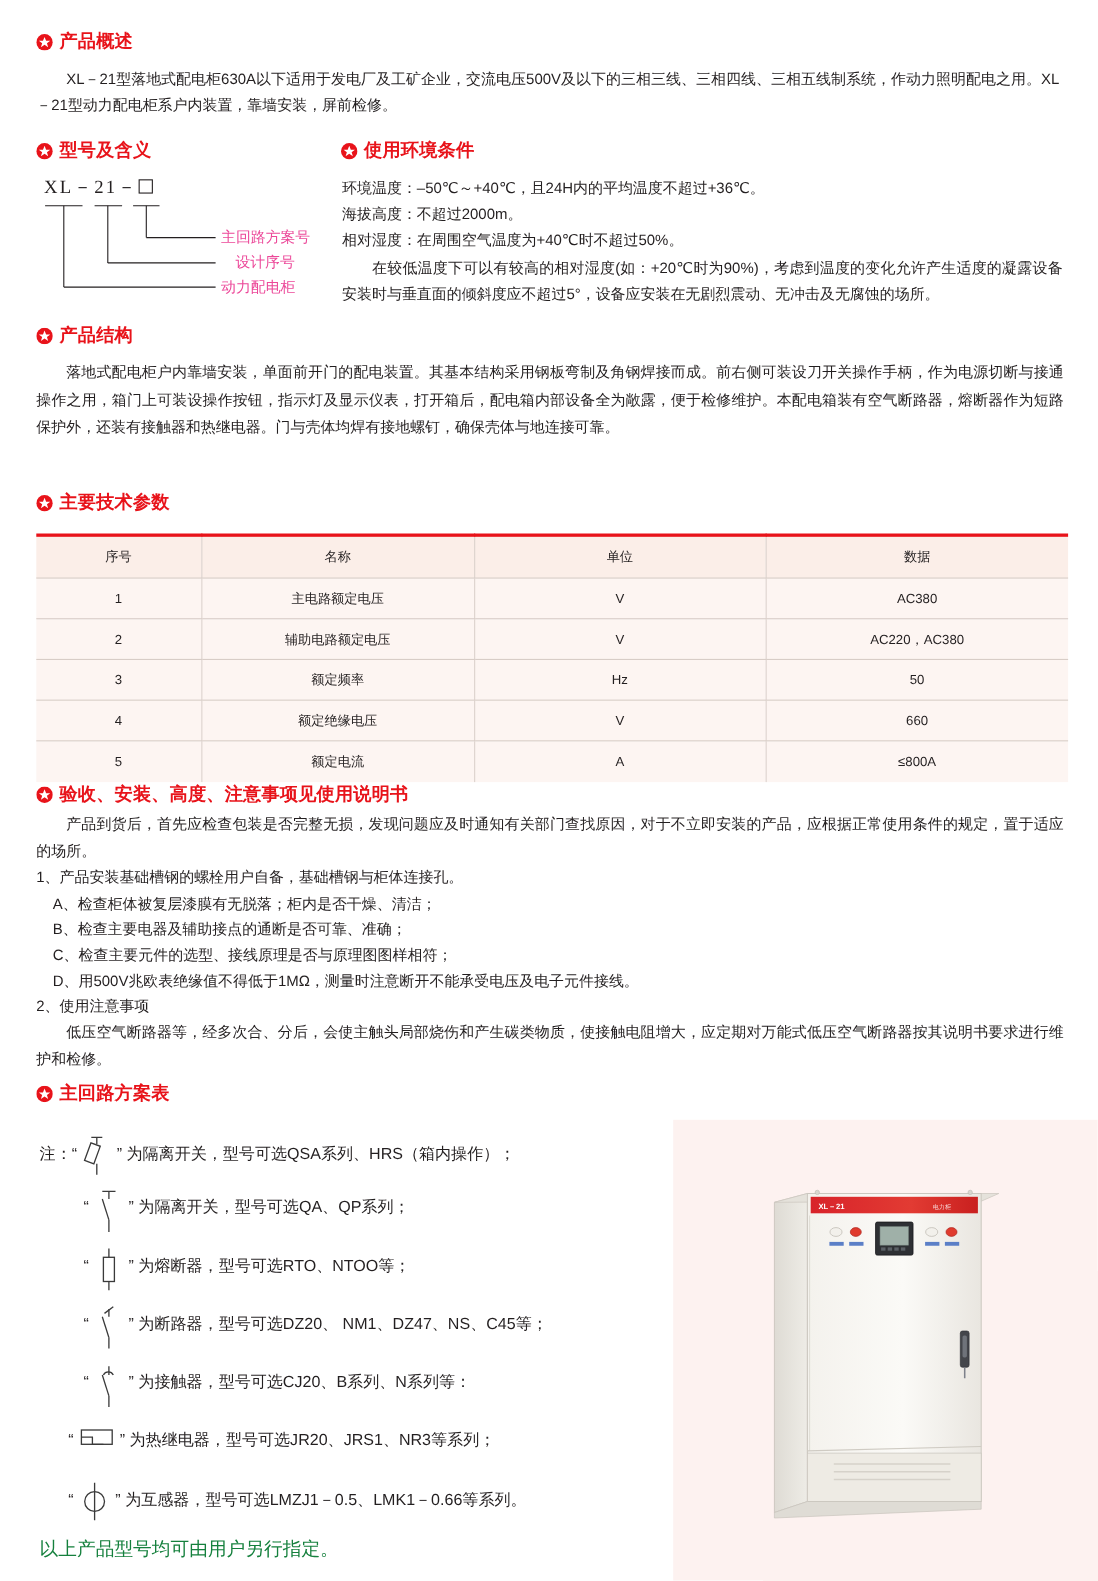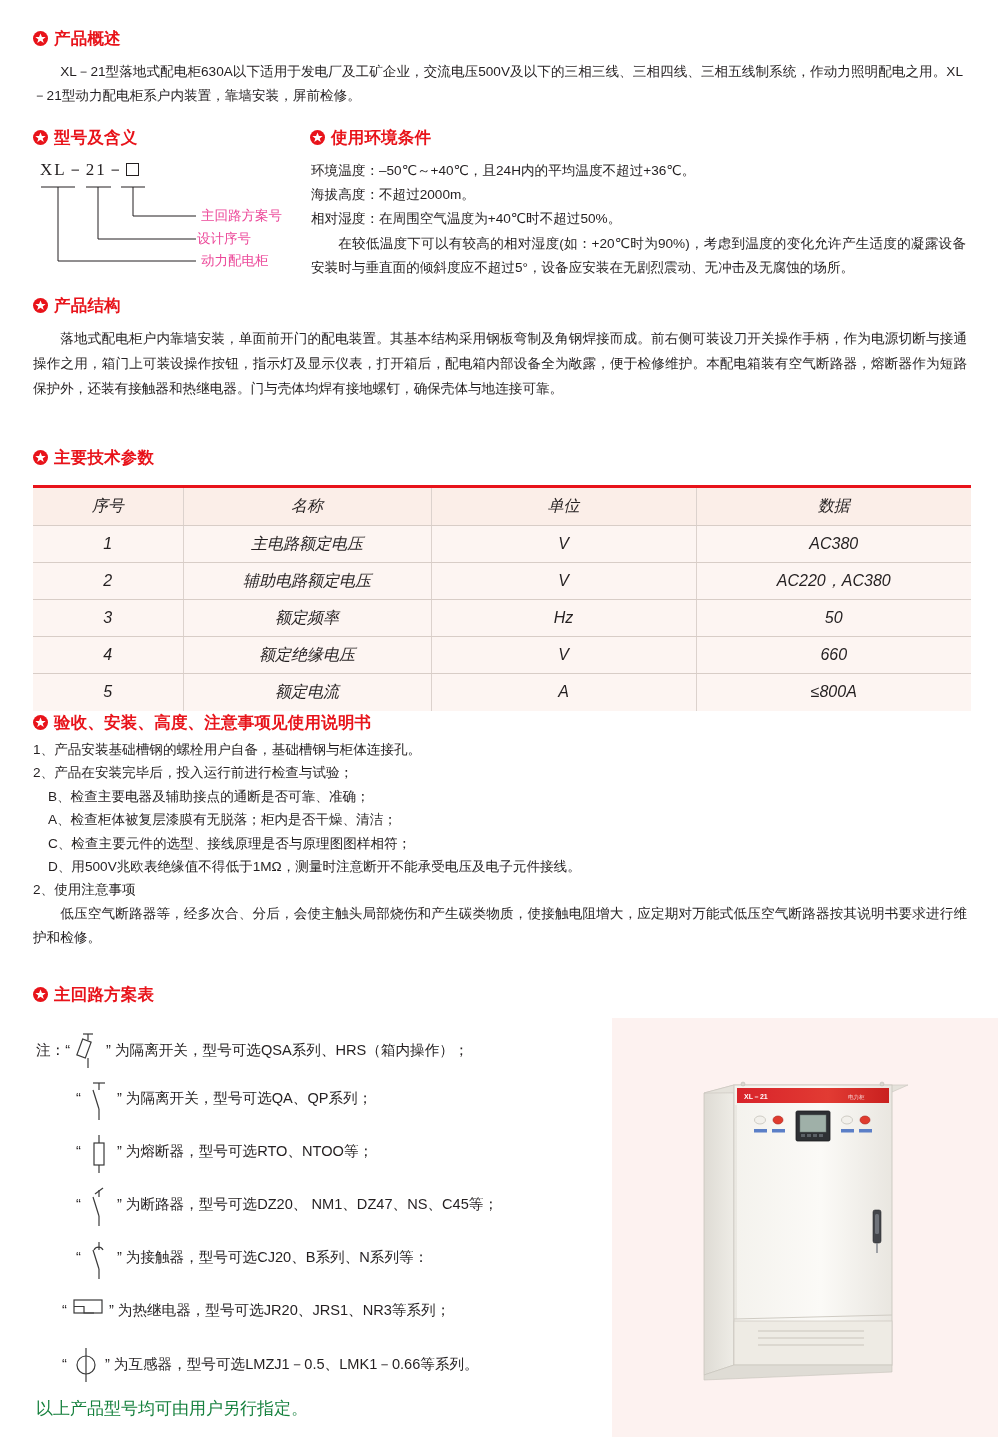--- a/index.html
+++ b/index.html
@@ -182,7 +182,7 @@
     </svg>
     <div class="model-labels">
       <div style="position:absolute; left:168px; top:53px;">主回路方案号</div>
-      <div style="position:absolute; left:164px; top:76px;">设计序号</div>
+      <div style="position:absolute; left:181px; top:76px;">设计序号</div>
       <div style="position:absolute; left:168px; top:98px;">动力配电柜</div>
     </div>
   </div>

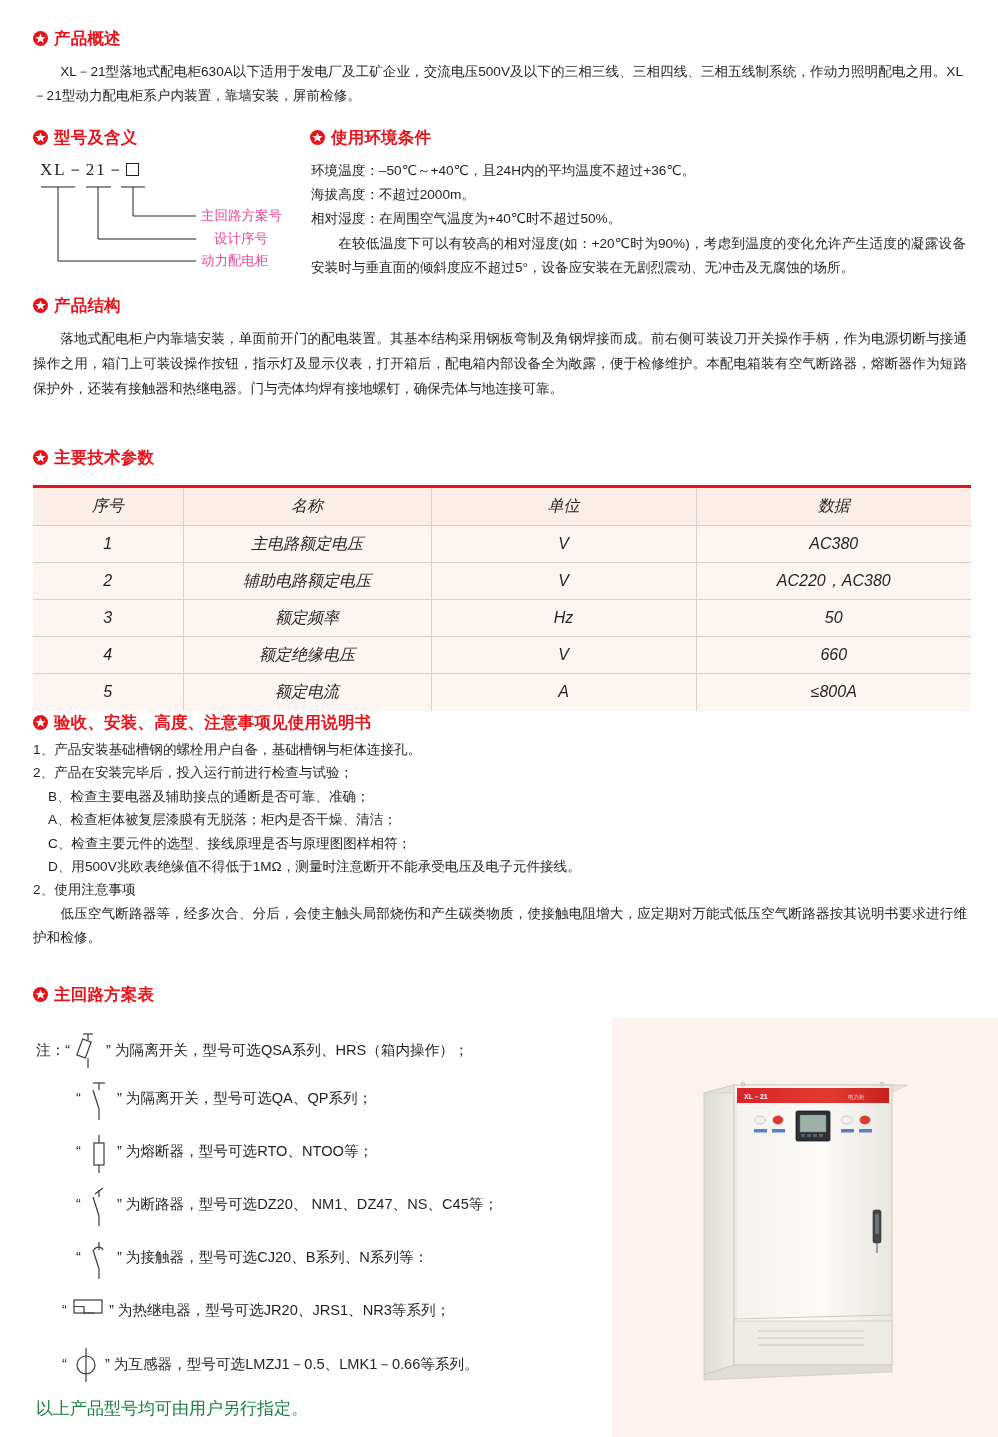--- a/index.html
+++ b/index.html
@@ -73,8 +73,7 @@
     width: 938px;
     table-layout: fixed;
     border-top: 3px solid #e8131a;
-    font-size: 16px;
-    font-style: italic;
+    font-size: 12px;
   }
   .spec-table th, .spec-table td {
     border-right: 1px solid #dcd2cd;

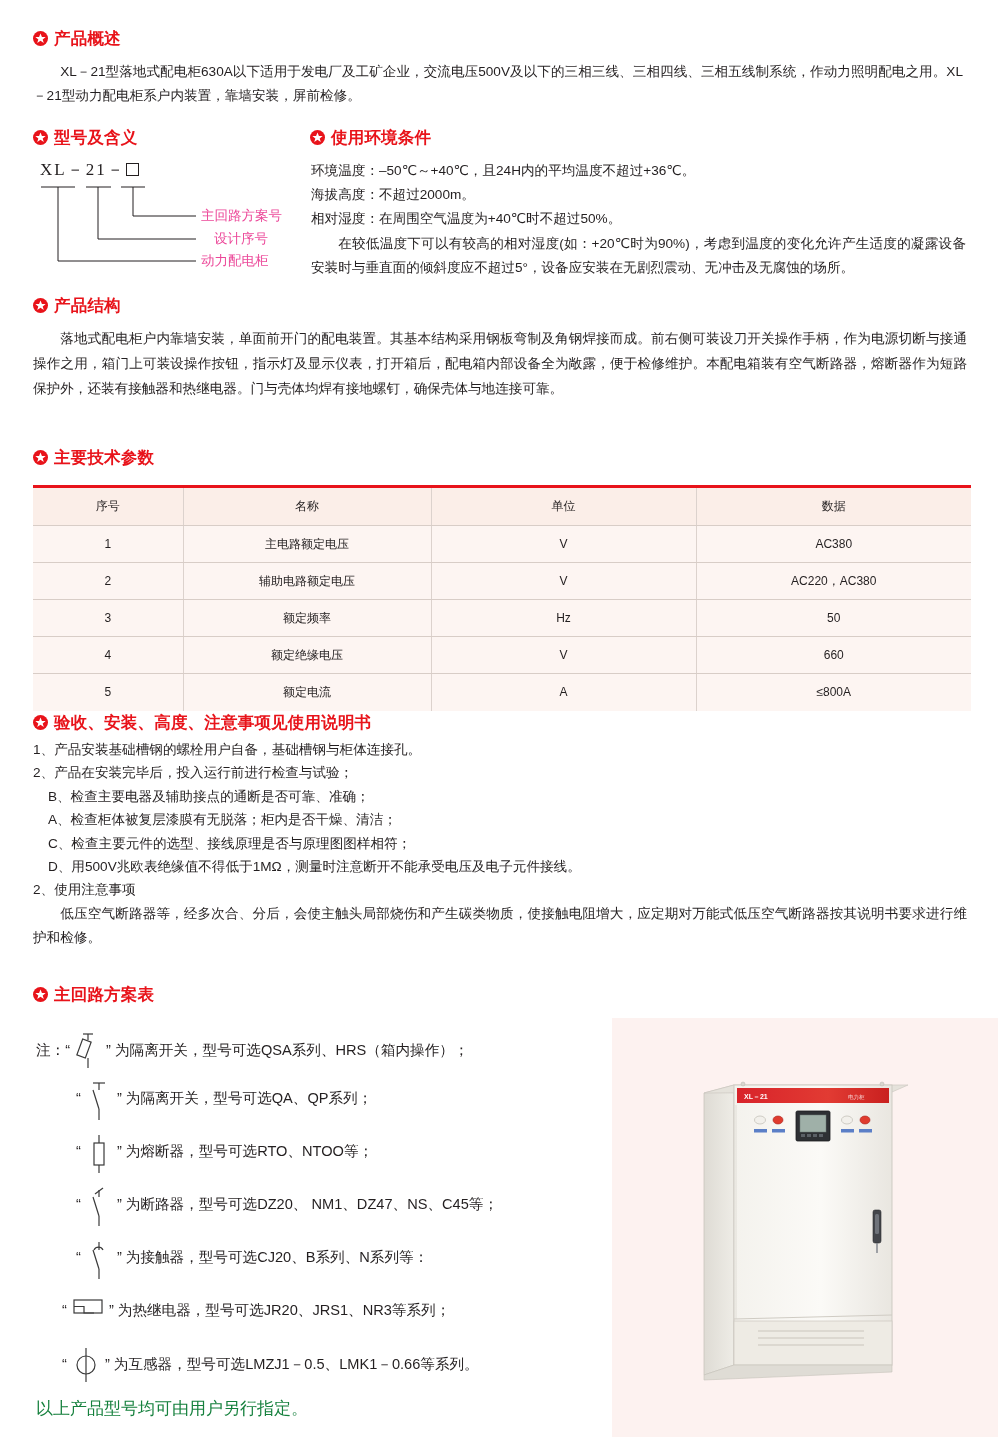--- a/index.html
+++ b/index.html
@@ -285,6 +285,7 @@
   </div>
 
   <div class="abs" style="left:33px; top:722px; width:934px;">
+    <div class="para indent">产品到货后，首先应检查包装是否完整无损，发现问题应及时通知有关部门查找原因，对于不立即安装的产品，应根据正常使用条件的规定，置于适应的场所。</div>
     <div class="note-list">
       <div class="note-line">1、产品安装基础槽钢的螺栓用户自备，基础槽钢与柜体连接孔。</div>
       <div class="note-line">2、产品在安装完毕后，投入运行前进行检查与试验；</div>

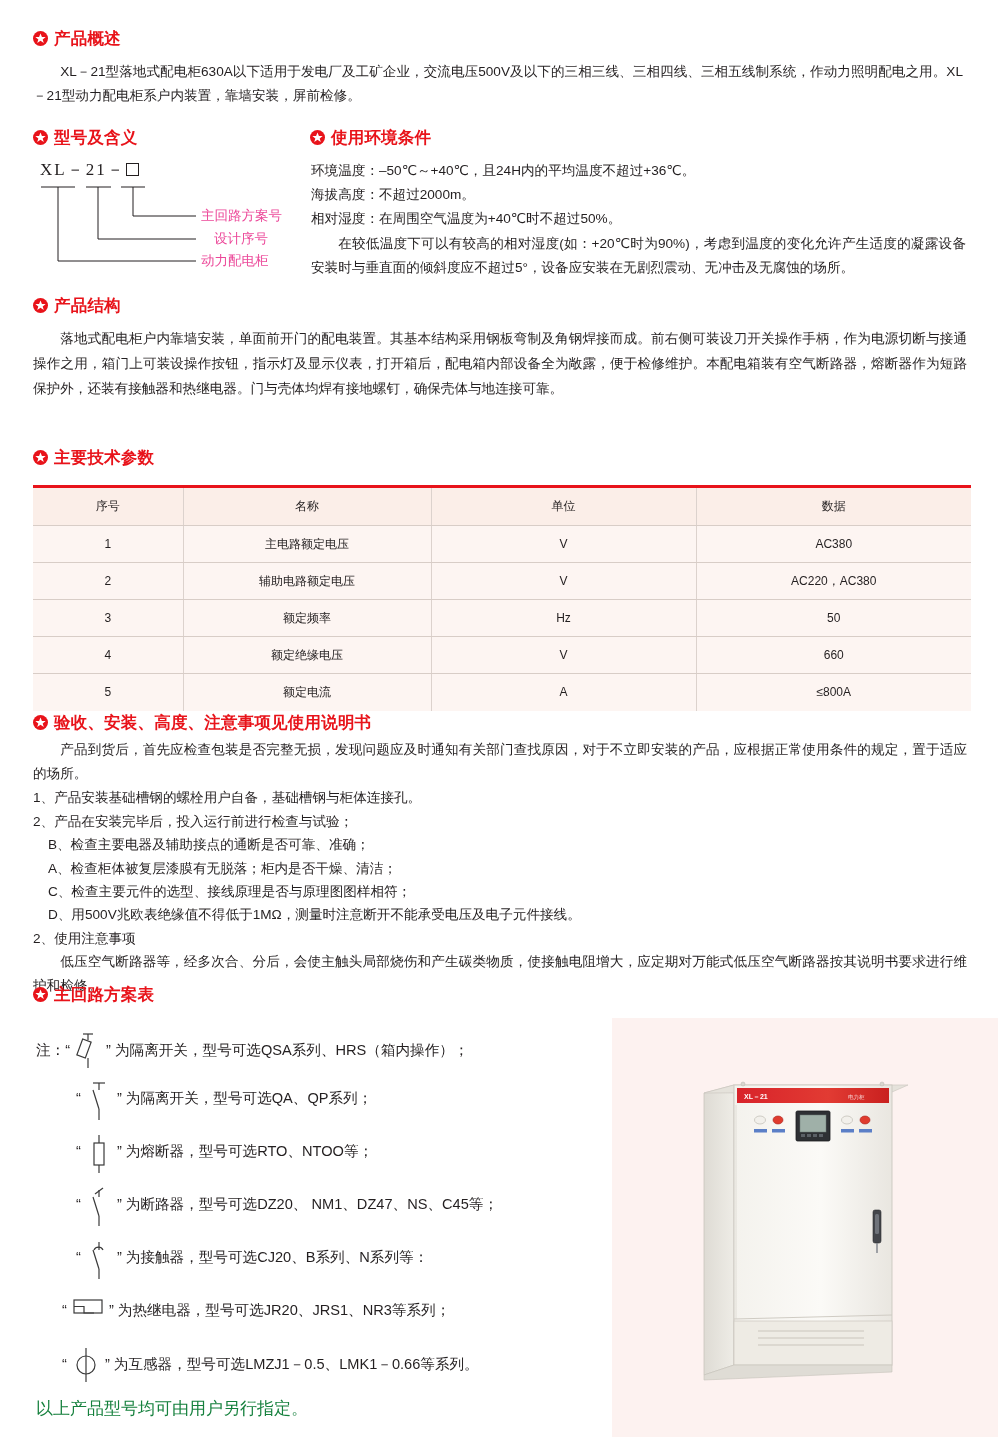--- a/index.html
+++ b/index.html
@@ -288,7 +288,6 @@
     <div class="para indent">产品到货后，首先应检查包装是否完整无损，发现问题应及时通知有关部门查找原因，对于不立即安装的产品，应根据正常使用条件的规定，置于适应的场所。</div>
     <div class="note-list">
       <div class="note-line">1、产品安装基础槽钢的螺栓用户自备，基础槽钢与柜体连接孔。</div>
-      <div class="note-line">2、产品在安装完毕后，投入运行前进行检查与试验；</div>
       <div class="note-line note-sub">B、检查主要电器及辅助接点的通断是否可靠、准确；</div>
       <div class="note-line note-sub">A、检查柜体被复层漆膜有无脱落；柜内是否干燥、清洁；</div>
       <div class="note-line note-sub">C、检查主要元件的选型、接线原理是否与原理图图样相符；</div>

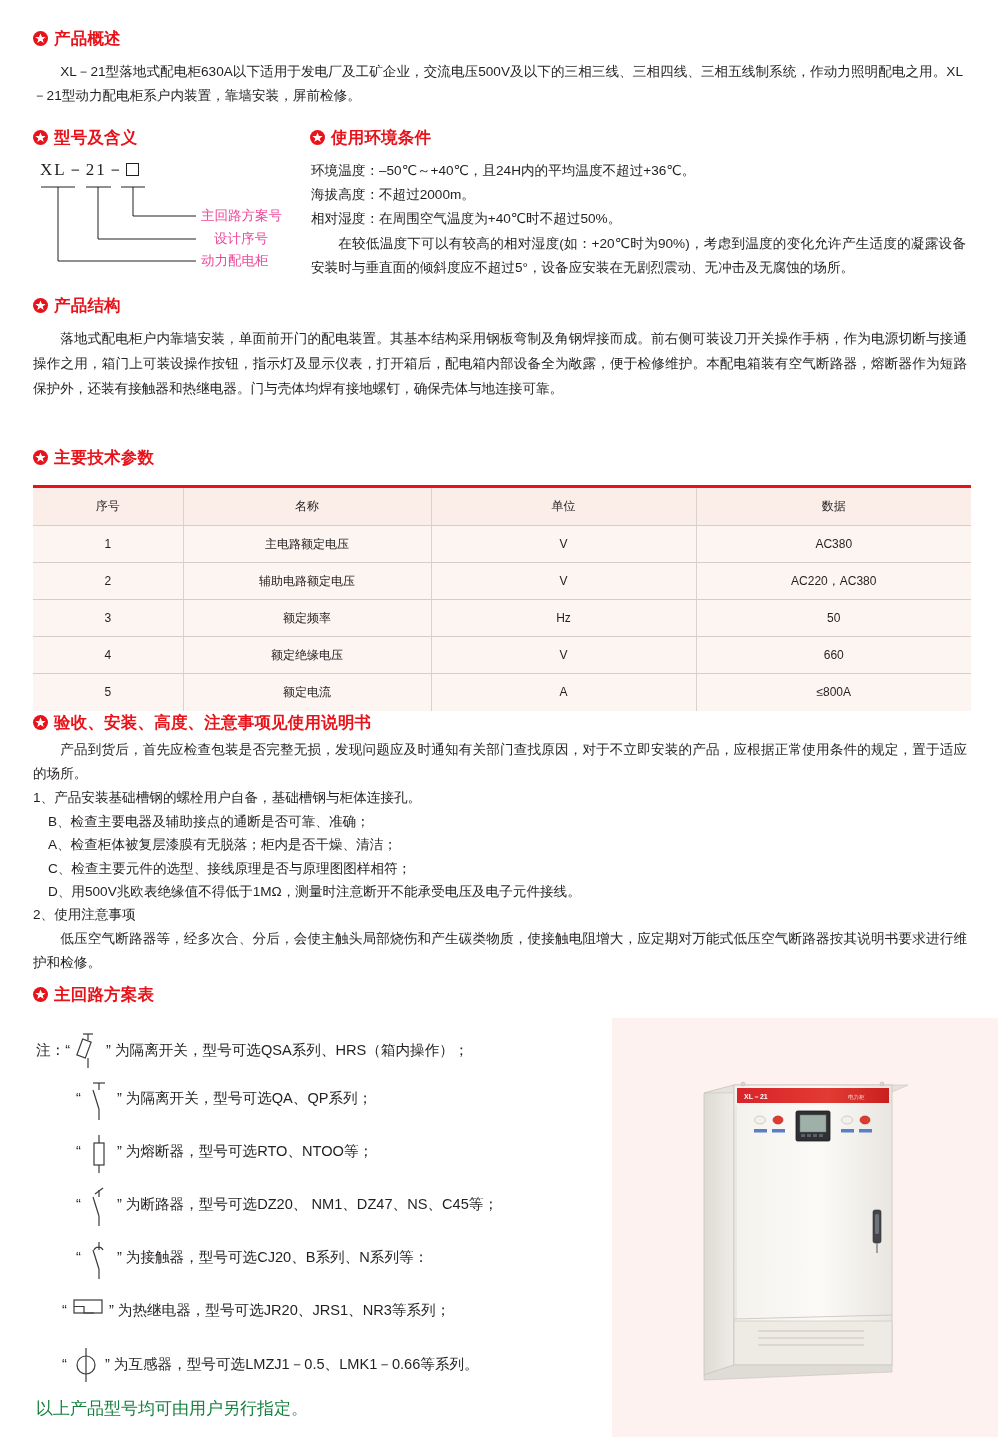--- a/index.html
+++ b/index.html
@@ -288,8 +288,8 @@
     <div class="para indent">产品到货后，首先应检查包装是否完整无损，发现问题应及时通知有关部门查找原因，对于不立即安装的产品，应根据正常使用条件的规定，置于适应的场所。</div>
     <div class="note-list">
       <div class="note-line">1、产品安装基础槽钢的螺栓用户自备，基础槽钢与柜体连接孔。</div>
+      <div class="note-line note-sub">A、检查柜体被复层漆膜有无脱落；柜内是否干燥、清洁；</div>
       <div class="note-line note-sub">B、检查主要电器及辅助接点的通断是否可靠、准确；</div>
-      <div class="note-line note-sub">A、检查柜体被复层漆膜有无脱落；柜内是否干燥、清洁；</div>
       <div class="note-line note-sub">C、检查主要元件的选型、接线原理是否与原理图图样相符；</div>
       <div class="note-line note-sub">D、用500V兆欧表绝缘值不得低于1MΩ，测量时注意断开不能承受电压及电子元件接线。</div>
       <div class="note-line">2、使用注意事项</div>

